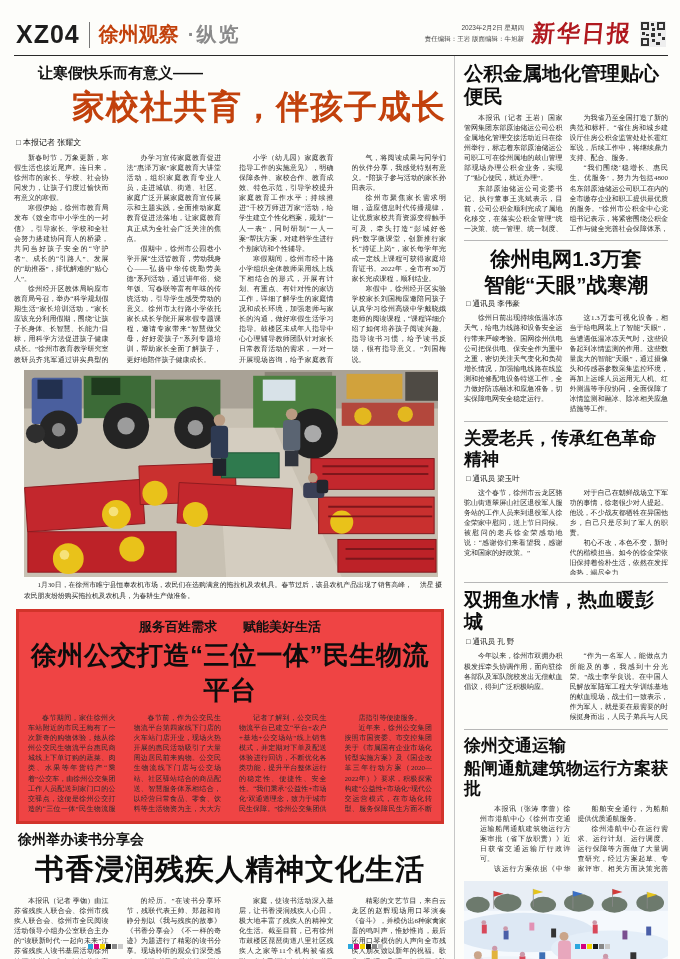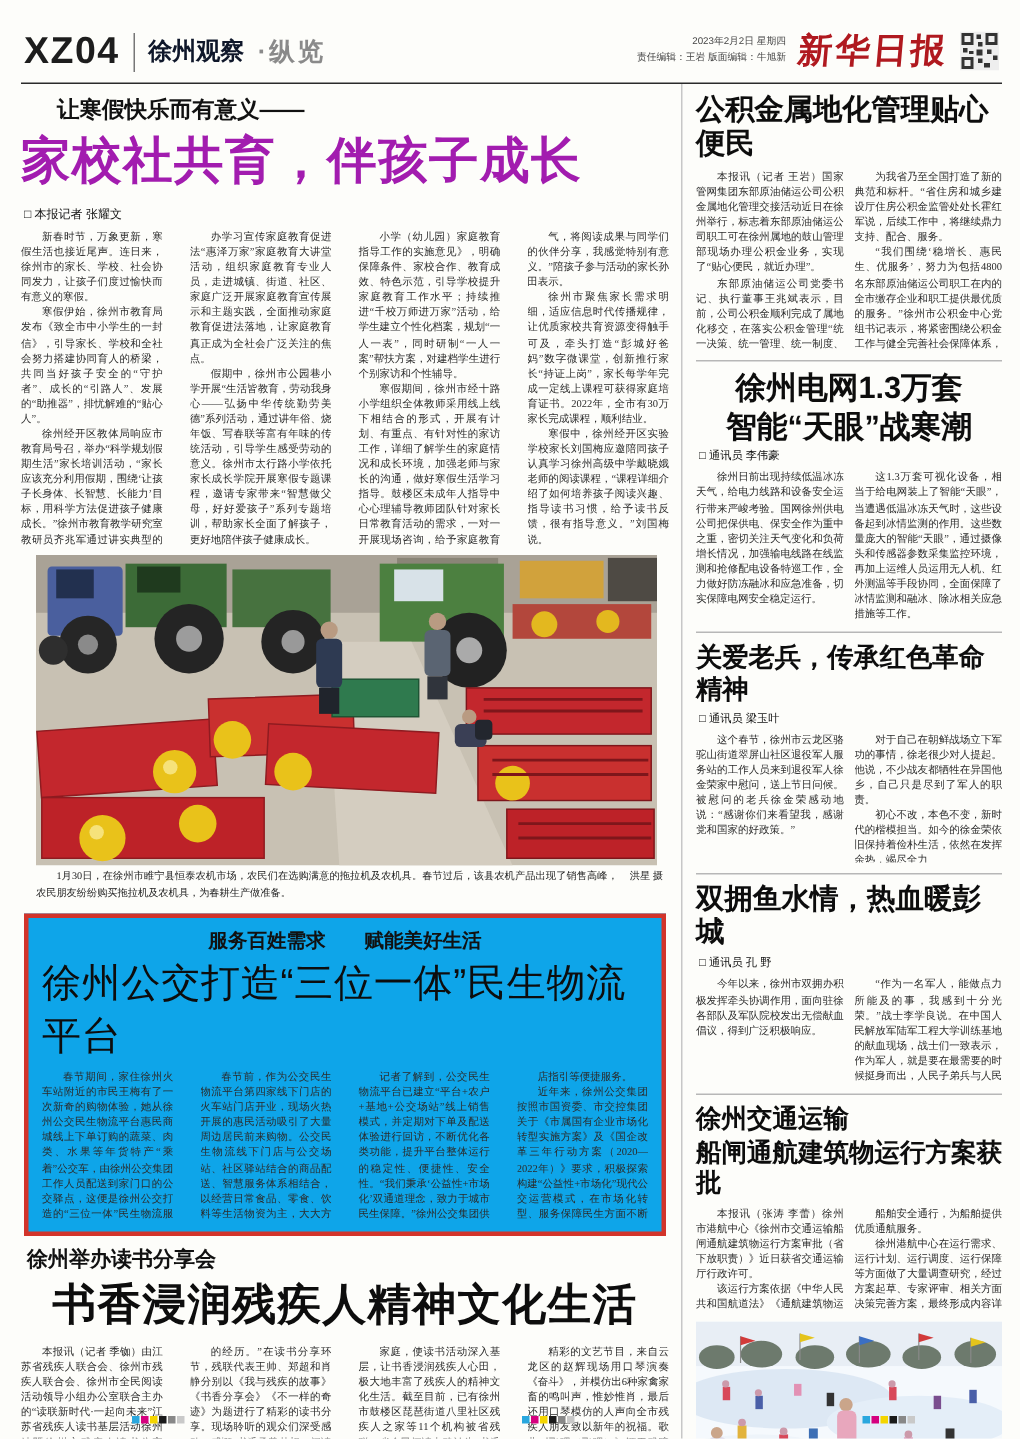--- a/index.html
+++ b/index.html
@@ -13,7 +13,7 @@
   .mh-left { display:flex; align-items:center; gap:9px; }
   .edition { font-family:"Liberation Sans", sans-serif; font-size:25px; font-weight:700; color:#1d1d1d; letter-spacing:1px; }
   .mh-vdiv { width:1px; height:26px; background:#777; }
-  .section-name { font-family:"Liberation Sans", sans-serif; font-size:16px; font-weight:900; color:#0f172a; }
+  .section-name { font-family:"Liberation Sans", sans-serif; font-size:20px; font-weight:900; color:#c2410c; }
   .section-sub { font-family:"Liberation Sans", sans-serif; font-size:17px; font-weight:700; color:#8a8a8a; letter-spacing:2px; }
   .mh-right { display:flex; align-items:center; gap:8px; }
   .pub-meta { text-align:right; font-family:"Liberation Sans", sans-serif; font-size:6.5px; color:#444; line-height:1.6; }

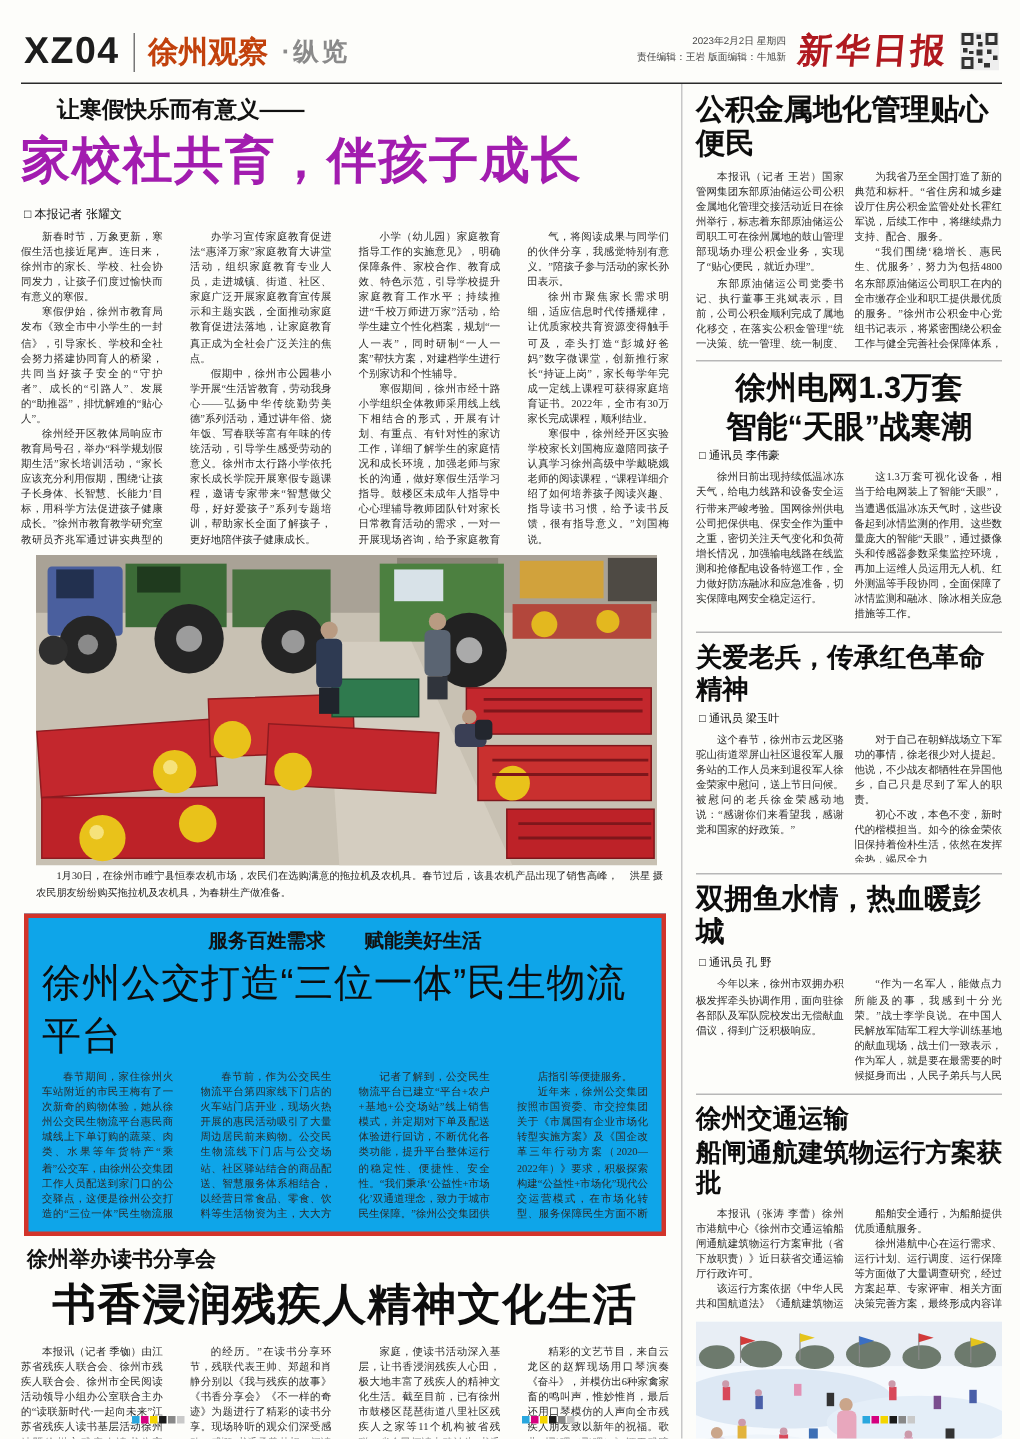--- a/index.html
+++ b/index.html
@@ -14,7 +14,7 @@
   .edition { font-family:"Liberation Sans", sans-serif; font-size:25px; font-weight:700; color:#1d1d1d; letter-spacing:1px; }
   .mh-vdiv { width:1px; height:26px; background:#777; }
   .section-name { font-family:"Liberation Sans", sans-serif; font-size:20px; font-weight:900; color:#c2410c; }
-  .section-sub { font-family:"Liberation Sans", sans-serif; font-size:17px; font-weight:700; color:#8a8a8a; letter-spacing:2px; }
+  .section-sub { font-family:"Liberation Sans", sans-serif; font-size:20px; font-weight:700; color:#8a8a8a; letter-spacing:2px; }
   .mh-right { display:flex; align-items:center; gap:8px; }
   .pub-meta { text-align:right; font-family:"Liberation Sans", sans-serif; font-size:6.5px; color:#444; line-height:1.6; }
   .paper-name { font-size:23px; font-weight:900; color:#b0191f; transform:skewX(-5deg); letter-spacing:2px; font-family:"Liberation Serif", serif; }

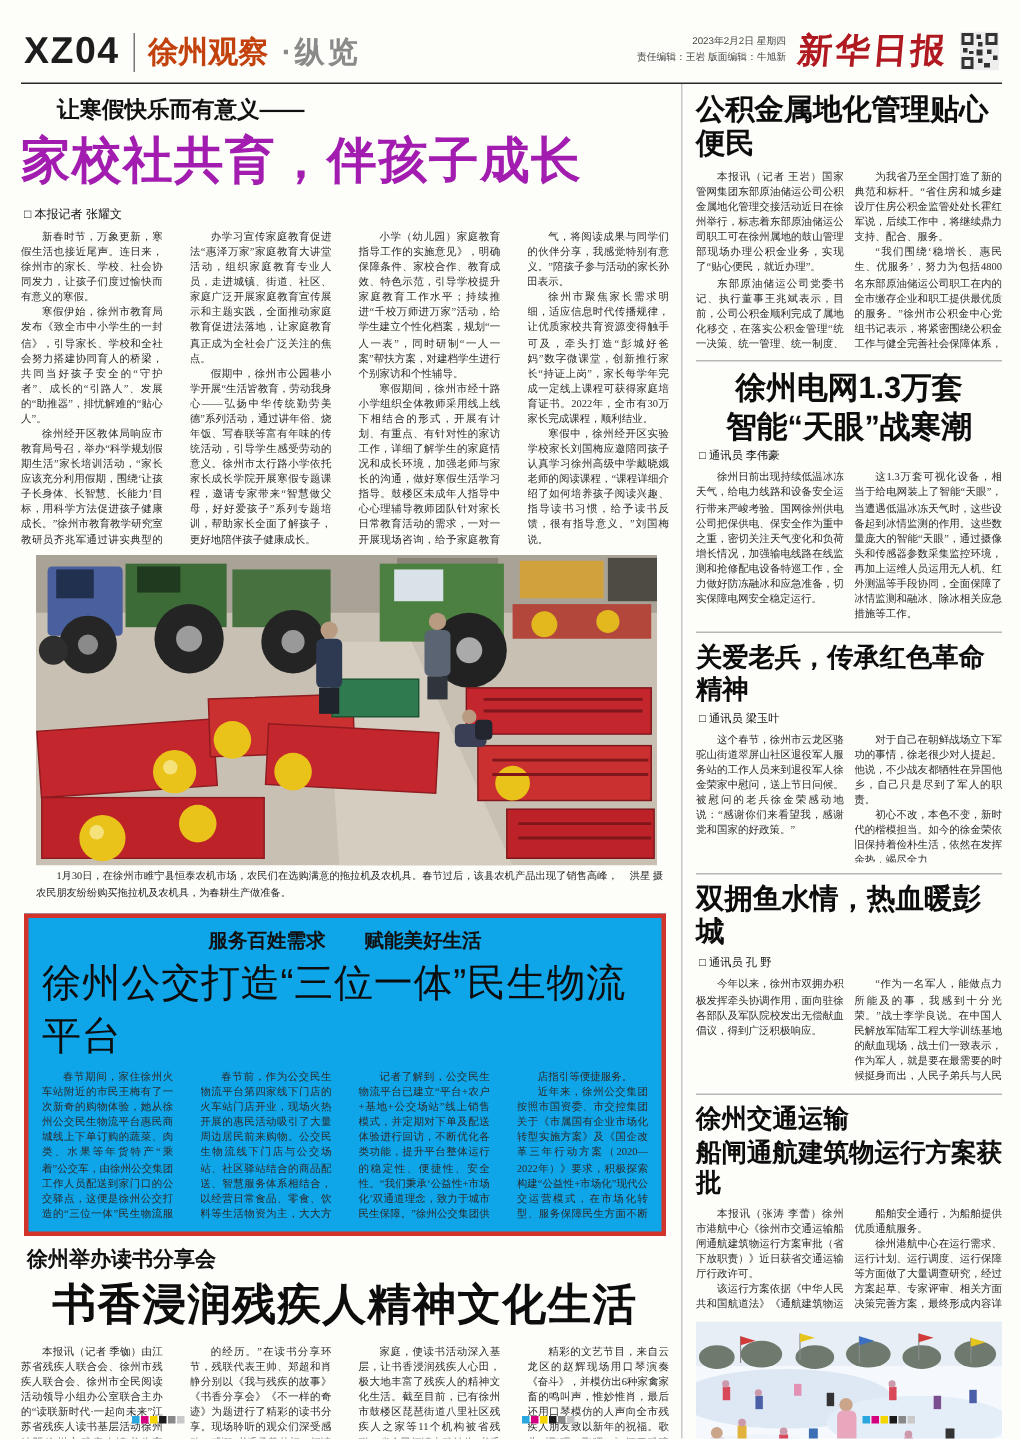--- a/index.html
+++ b/index.html
@@ -27,7 +27,7 @@
 
   
   .lead-kicker { font-family:"Liberation Sans", sans-serif; font-size:15px; font-weight:900; color:#111; margin:8px 0 0 24px; }
-  .lead-headline { font-family:"Liberation Sans", sans-serif; font-size:33px; font-weight:900; color:#a21caf; text-align:left; letter-spacing:1px; margin:2px 0 7px; }
+  .lead-headline { font-family:"Liberation Sans", sans-serif; font-size:33px; font-weight:900; color:#c2410c; text-align:right; letter-spacing:1px; margin:2px 0 7px; }
   .byline { font-size:8px; color:#111; margin:0 0 5px 2px; font-family:"Liberation Sans", sans-serif; }
   .cols { display:flex; gap:18px; overflow:hidden; }
   .cols .col { flex:1 1 0; font-size:7px; line-height:1.44; text-align:justify; overflow:hidden; }

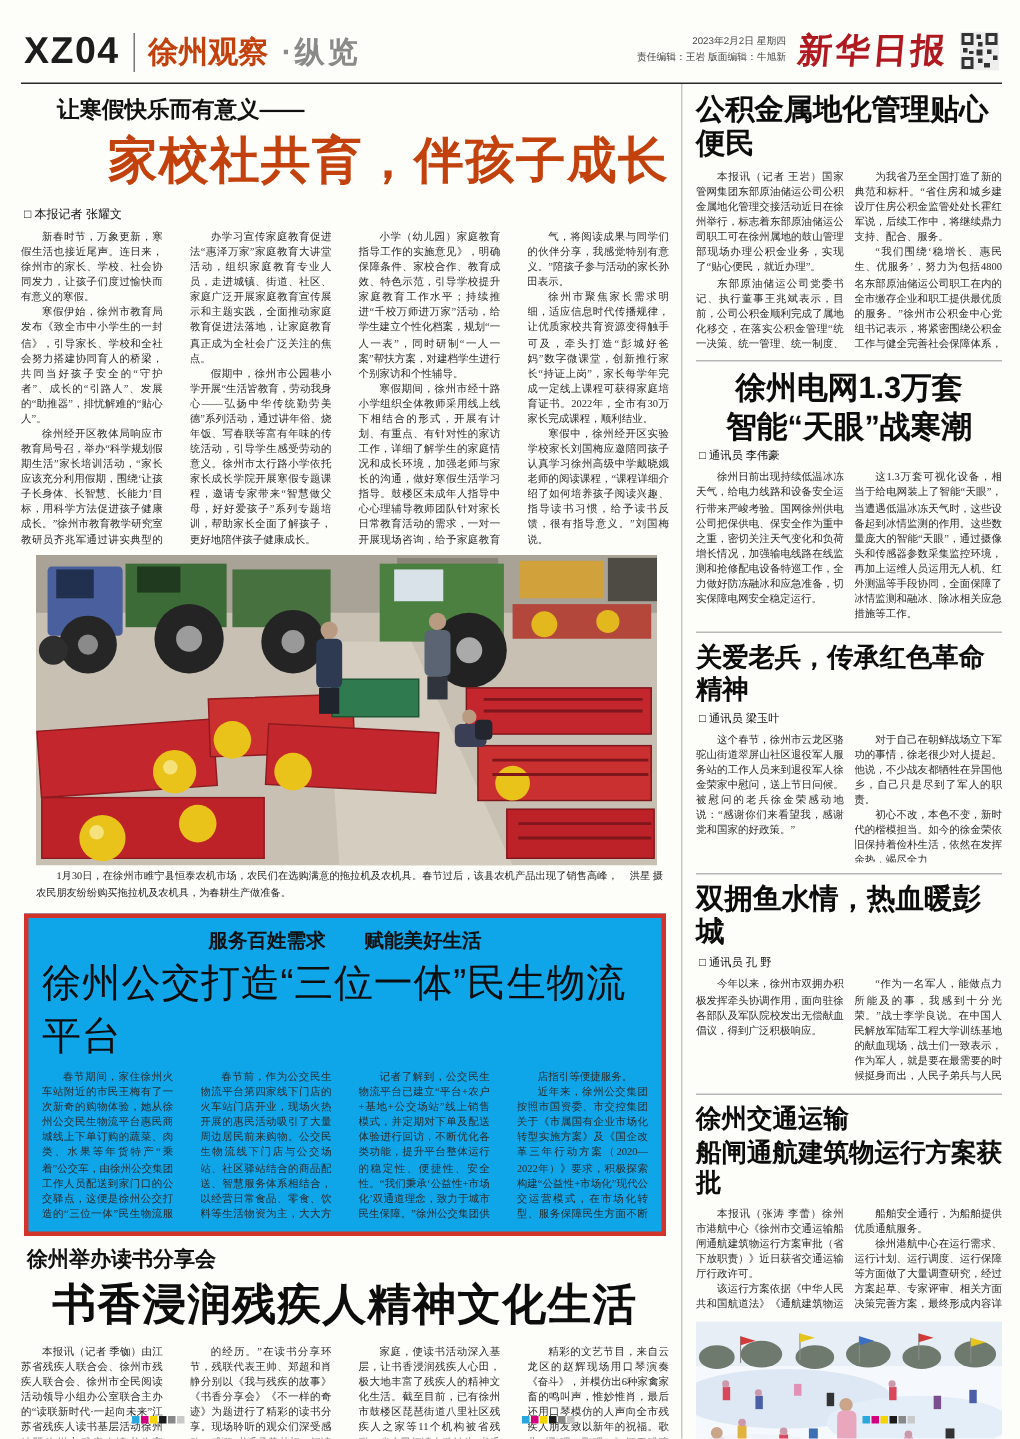--- a/index.html
+++ b/index.html
@@ -42,7 +42,7 @@
   .credit { float:right; margin-left:8px; }
 
   
-  .red-box { border:3.5px solid #d2342b; margin:8px 2px 0 2px; padding:6px 9px 7px; background:#0ea5e9; }
+  .red-box { border:3.5px solid #d2342b; margin:8px 2px 0 2px; padding:6px 9px 7px; background:#ef4444; }
   .box-kicker { text-align:center; font-family:"Liberation Sans", sans-serif; font-size:13px; font-weight:900; color:#111; }
   .box-kicker .gap { display:inline-block; width:26px; }
   .box-headline { font-family:"Liberation Sans", sans-serif; font-size:26px; font-weight:400; color:#0d0d0d; letter-spacing:0.5px; margin:2px 0 5px; }

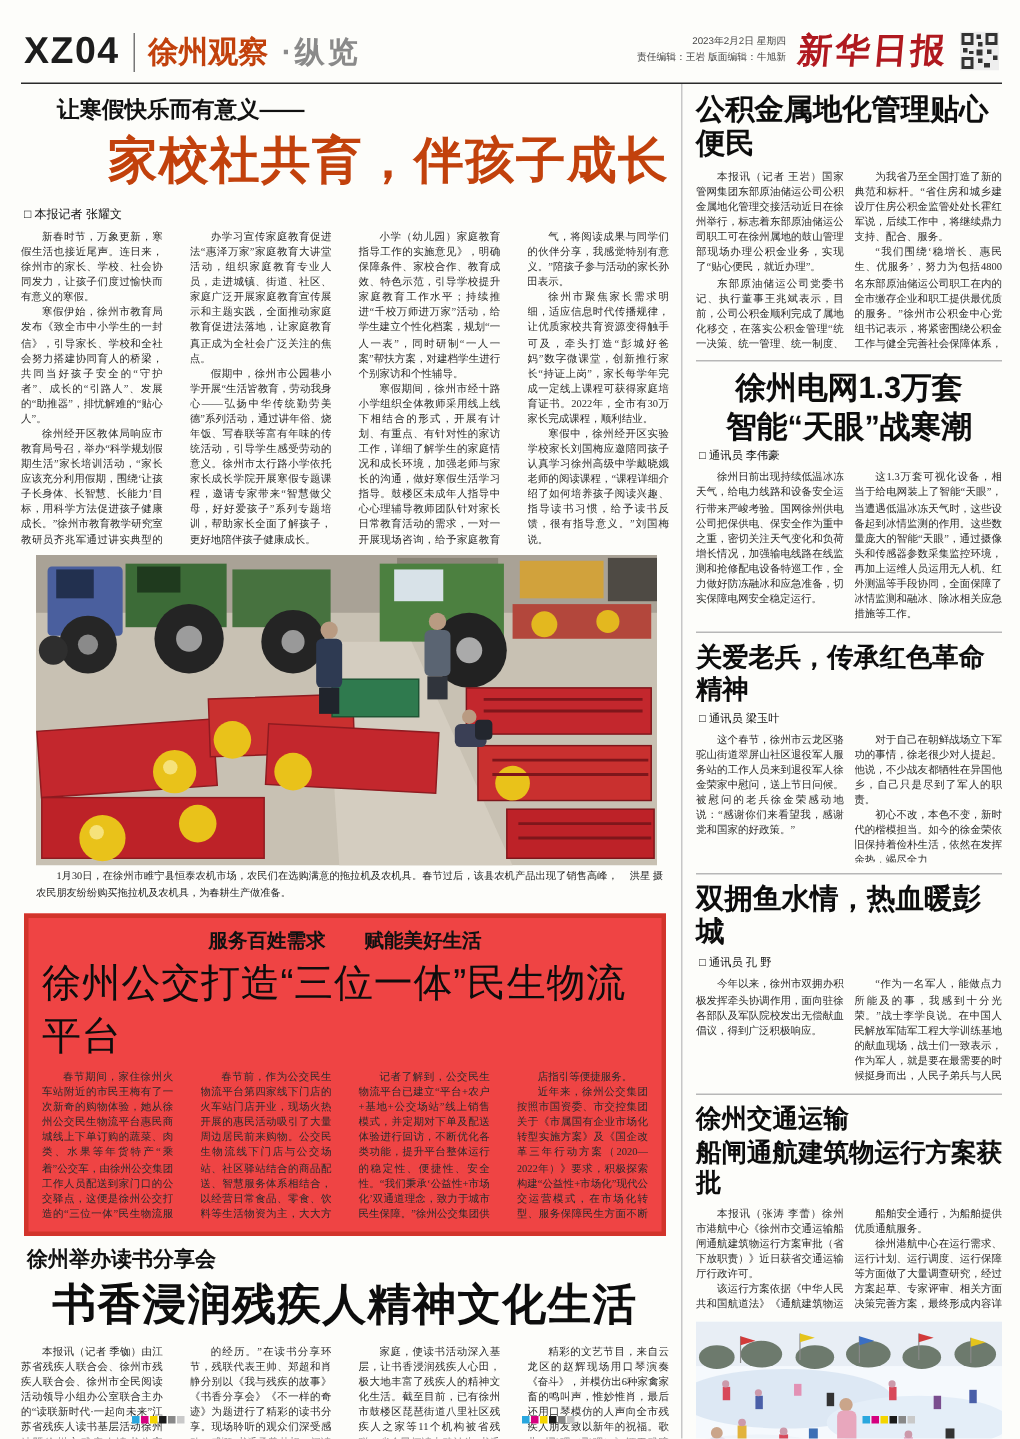--- a/index.html
+++ b/index.html
@@ -45,7 +45,7 @@
   .red-box { border:3.5px solid #d2342b; margin:8px 2px 0 2px; padding:6px 9px 7px; background:#ef4444; }
   .box-kicker { text-align:center; font-family:"Liberation Sans", sans-serif; font-size:13px; font-weight:900; color:#111; }
   .box-kicker .gap { display:inline-block; width:26px; }
-  .box-headline { font-family:"Liberation Sans", sans-serif; font-size:26px; font-weight:400; color:#0d0d0d; letter-spacing:0.5px; margin:2px 0 5px; }
+  .box-headline { text-align:center; font-family:"Liberation Sans", sans-serif; font-size:26px; font-weight:700; color:#0d0d0d; letter-spacing:0.5px; margin:2px 0 5px; }
   .box-cols { height:101px; }
 
   

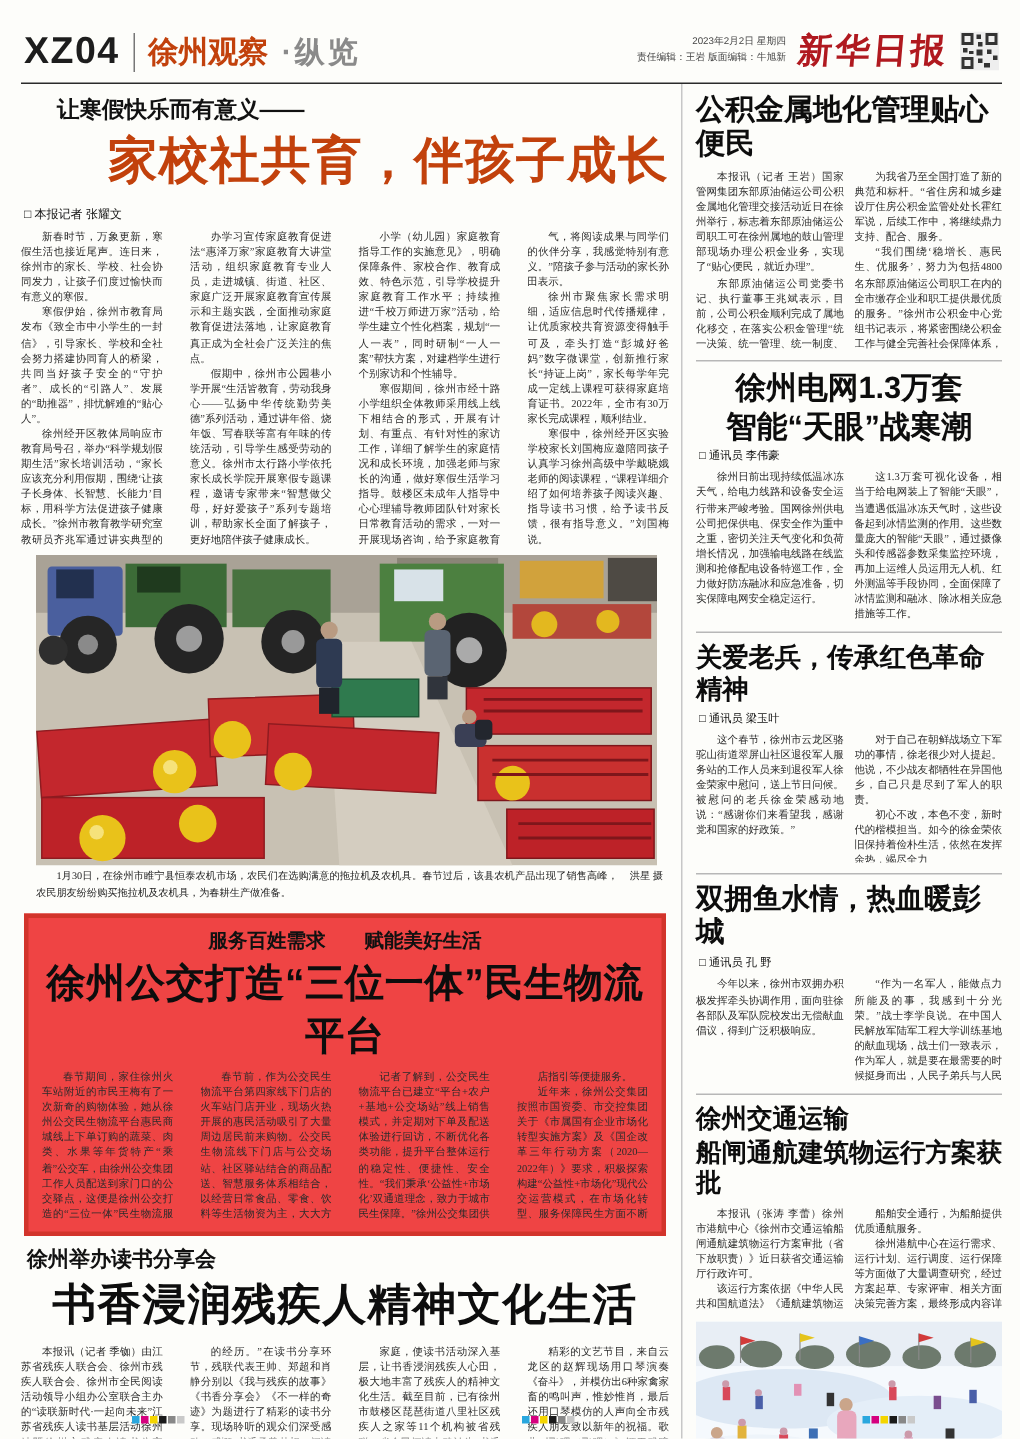--- a/index.html
+++ b/index.html
@@ -65,7 +65,7 @@
   .r-byline { font-size:7.5px; font-family:"Liberation Sans", sans-serif; color:#111; margin:1px 0 4px 2px; }
   .r-cols { gap:7px; }
   .r-cols .col { font-size:7px; }
-  .h-a1 { height:120px; } .h-a2 { height:101px; } .h-a3 { height:87px; } .h-a4 { height:71px; } .h-a5 { height:71px; }
+  .h-a1 { height:120px; } .h-a2 { height:101px; } .h-a3 { height:87px; } .h-a4 { height:71px; } .h-a5 { height:71px;margin-left:16px; }
   .r-div { border-top:1px solid #b7b7b7; margin:7px 0 6px; }
 
   .winter-frame { margin-top:6px; }

